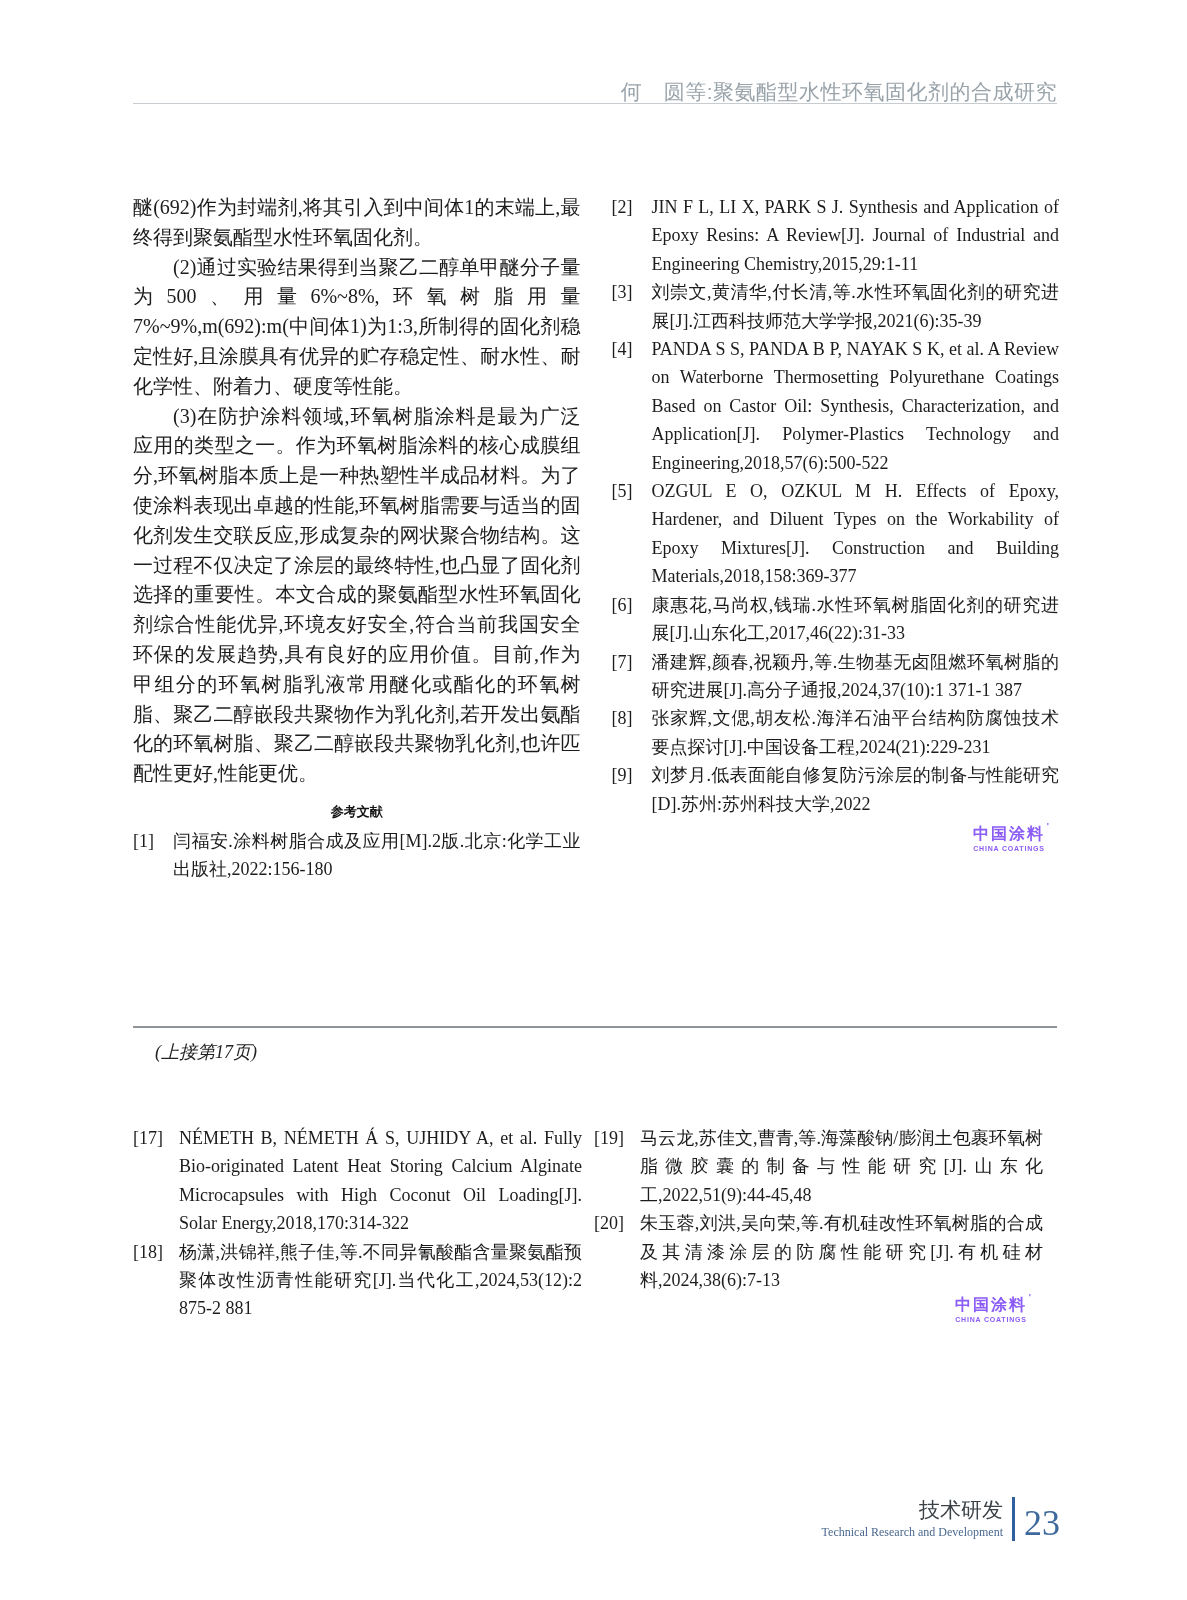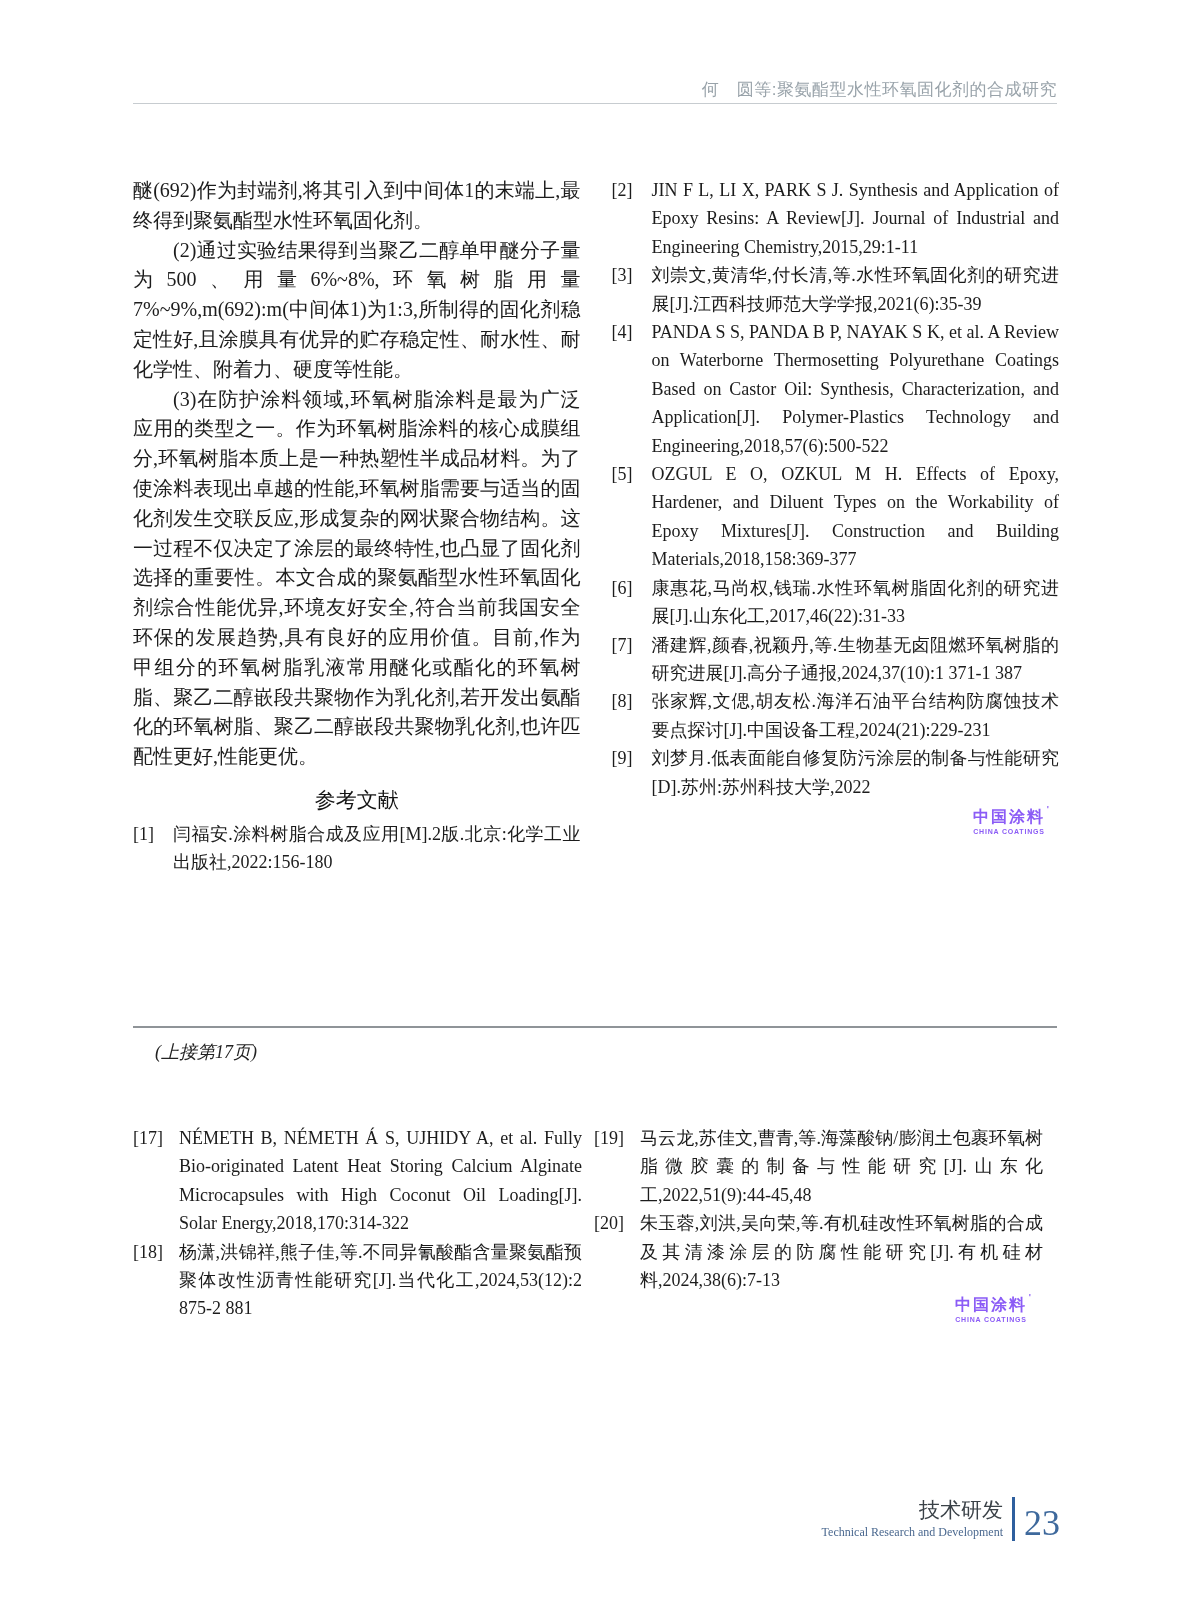--- a/index.html
+++ b/index.html
@@ -13,7 +13,7 @@
   .running-head {
     position:absolute; top:78px; right:130px;
     font-family:"Liberation Sans","DejaVu Sans",sans-serif;
-    font-size:17px; color:#99a3aa; letter-spacing:0.5px;
+    font-size:21px; color:#99a3aa; letter-spacing:0.5px;
   }
   .head-rule {
     position:absolute; top:103px; left:133px; width:924px; height:1px;

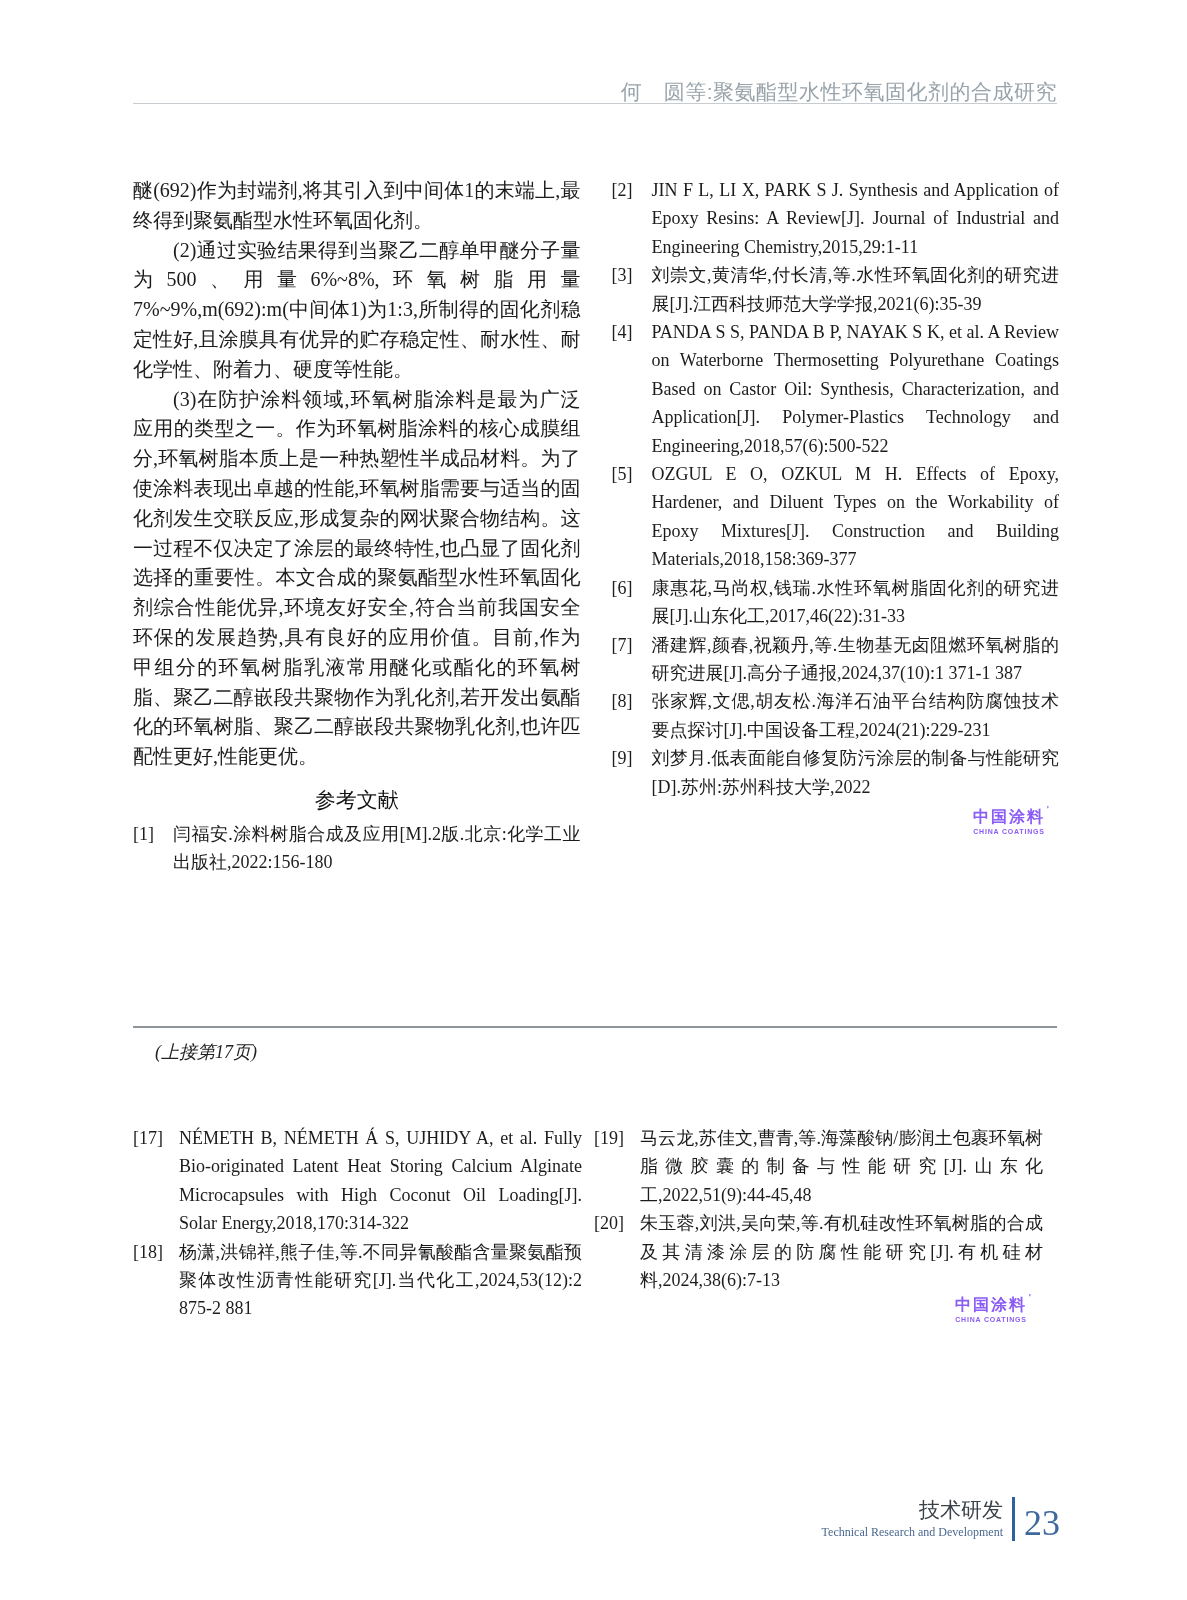--- a/index.html
+++ b/index.html
@@ -21,7 +21,7 @@
   }
   
   .upper {
-    position:absolute; top:176px; left:133px; width:926px;
+    position:absolute; top:193px; left:133px; width:926px;
     display:flex; gap:31px;
   }
   .col { width:449px; }

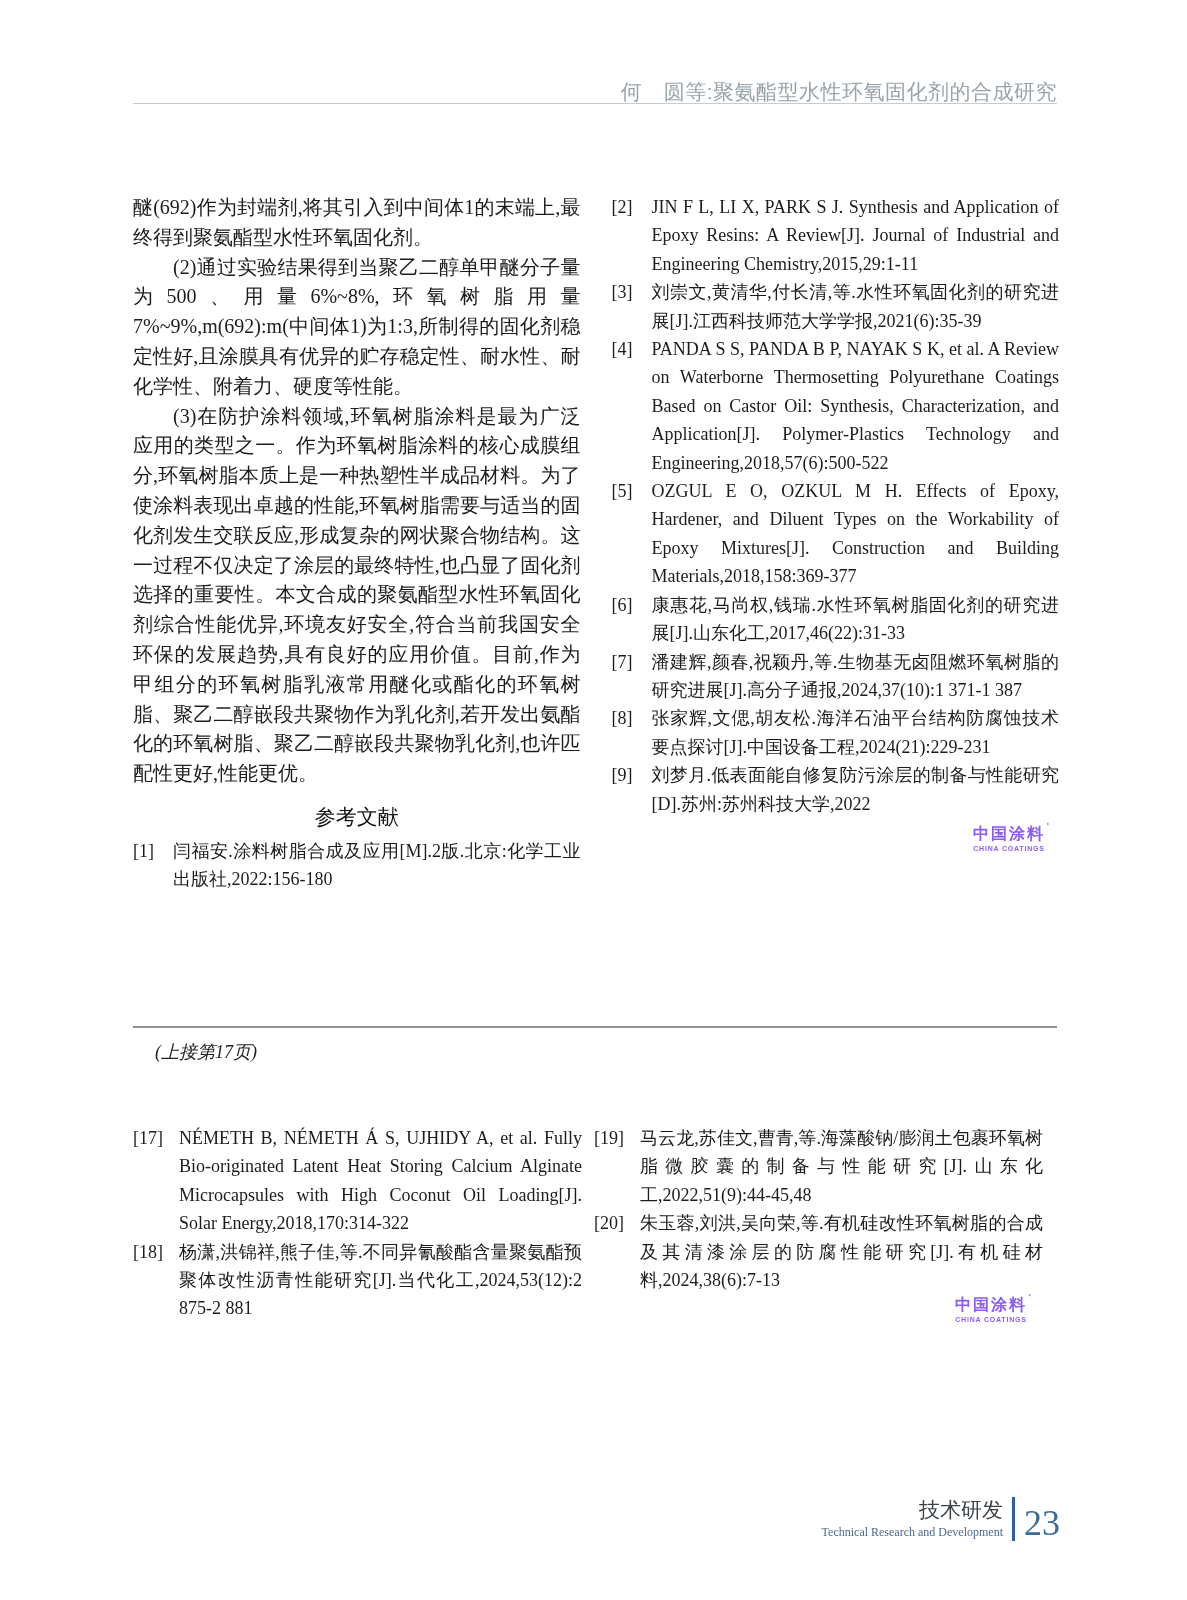--- a/index.html
+++ b/index.html
@@ -33,7 +33,7 @@
   .refs-heading {
     margin:14px 0 6px 0; text-align:center;
     font-family:"Liberation Sans","DejaVu Sans",sans-serif;
-    font-weight:normal; font-size:21px; color:#141414;
+    font-weight:bold; font-size:13px; color:#141414;
   }
   .ref-list { display:block; }
   .ref { display:flex; font-size:18px; line-height:28.4px; text-align:justify; }

